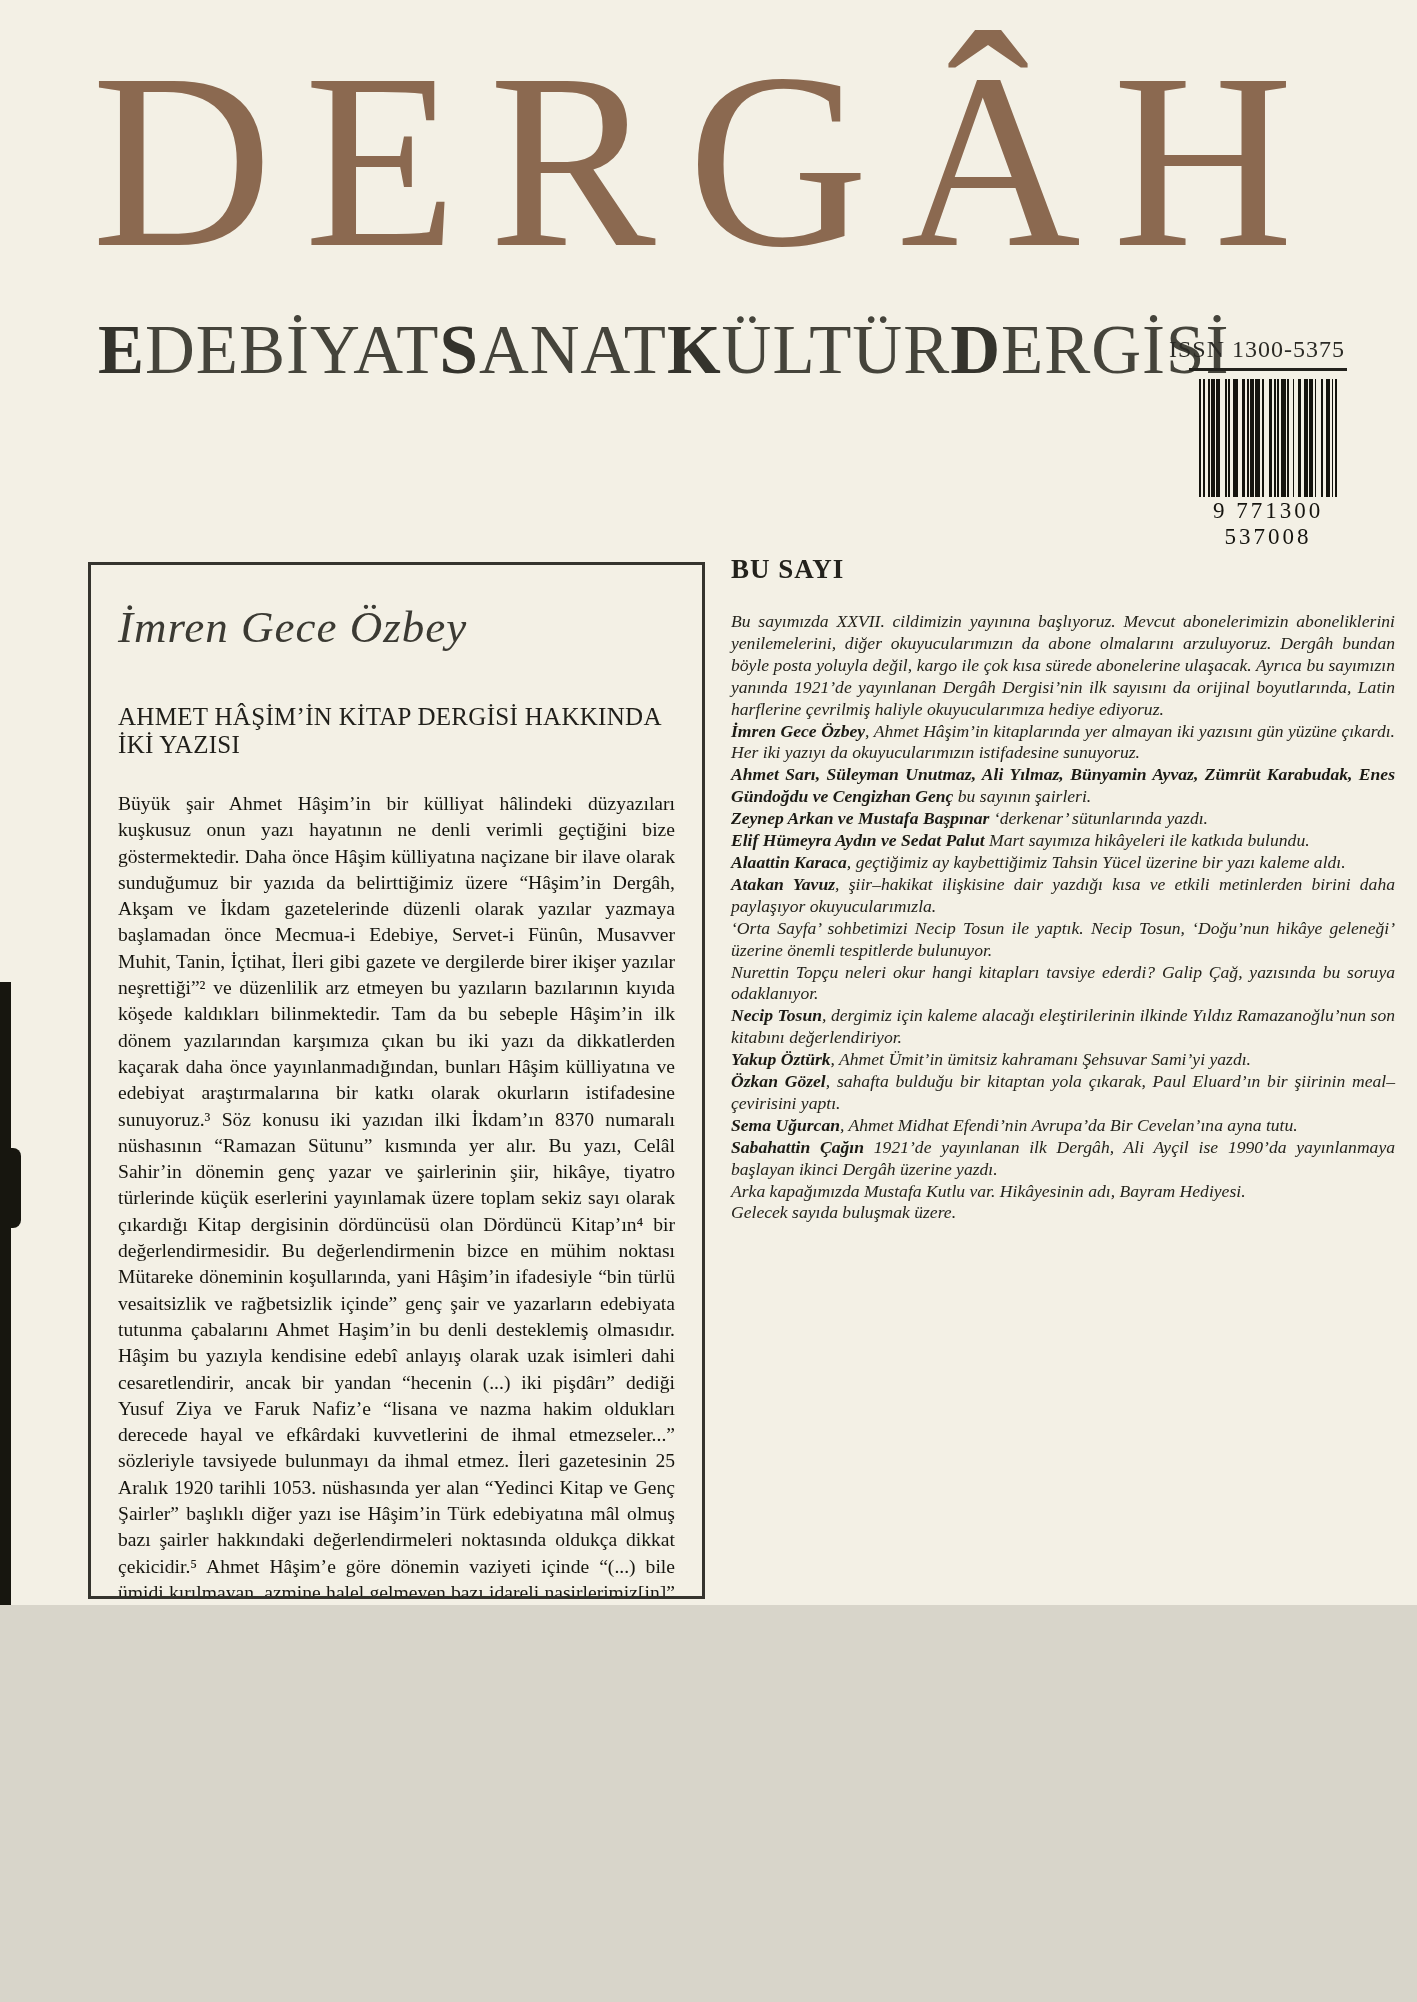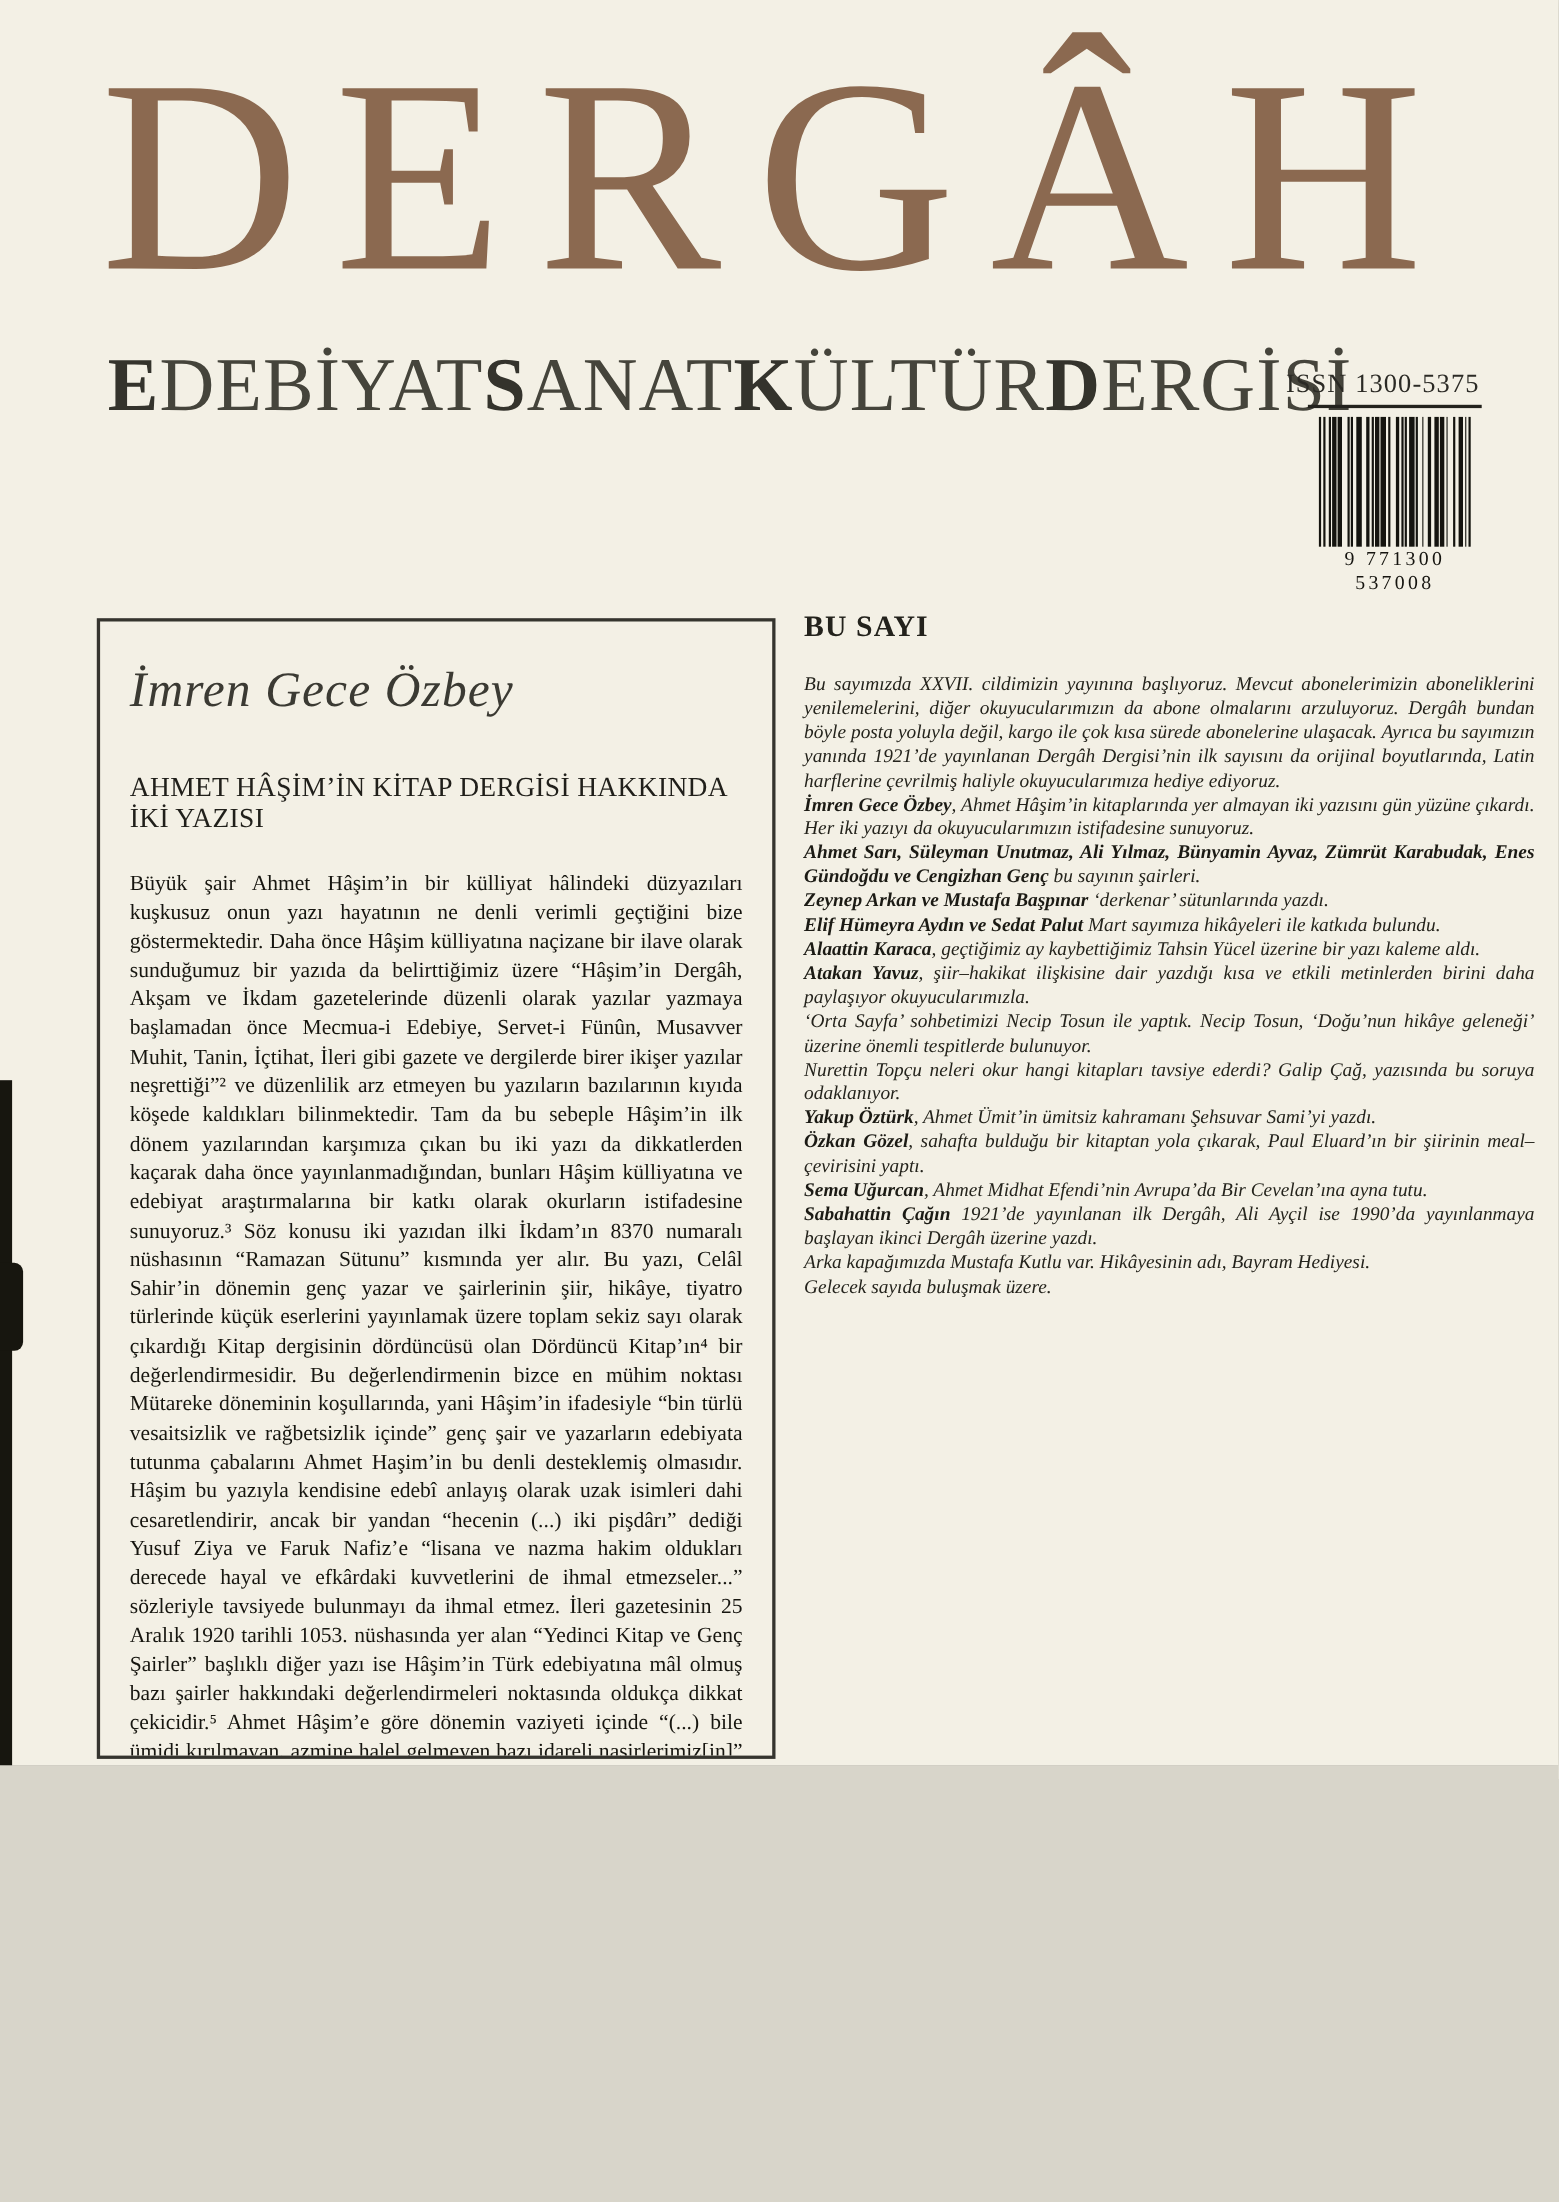--- a/index.html
+++ b/index.html
@@ -17,7 +17,7 @@
   .barcode-bars{height:118px;font-size:0;white-space:nowrap;display:block;}
   .barcode-bars .bar{display:inline-block;height:100%;background:#15140f;vertical-align:top;}
   .barcode-bars .bar.sp{background:transparent;}
-  .barcode-digits{display:block;font-size:18px;letter-spacing:3px;color:#15140f;margin-top:1px;}
+  .barcode-digits{display:block;font-size:23px;letter-spacing:3px;color:#15140f;margin-top:1px;}
 
   
   .article-box{position:absolute;left:88px;top:562px;width:617px;height:1037px;border:3px solid #35342e;

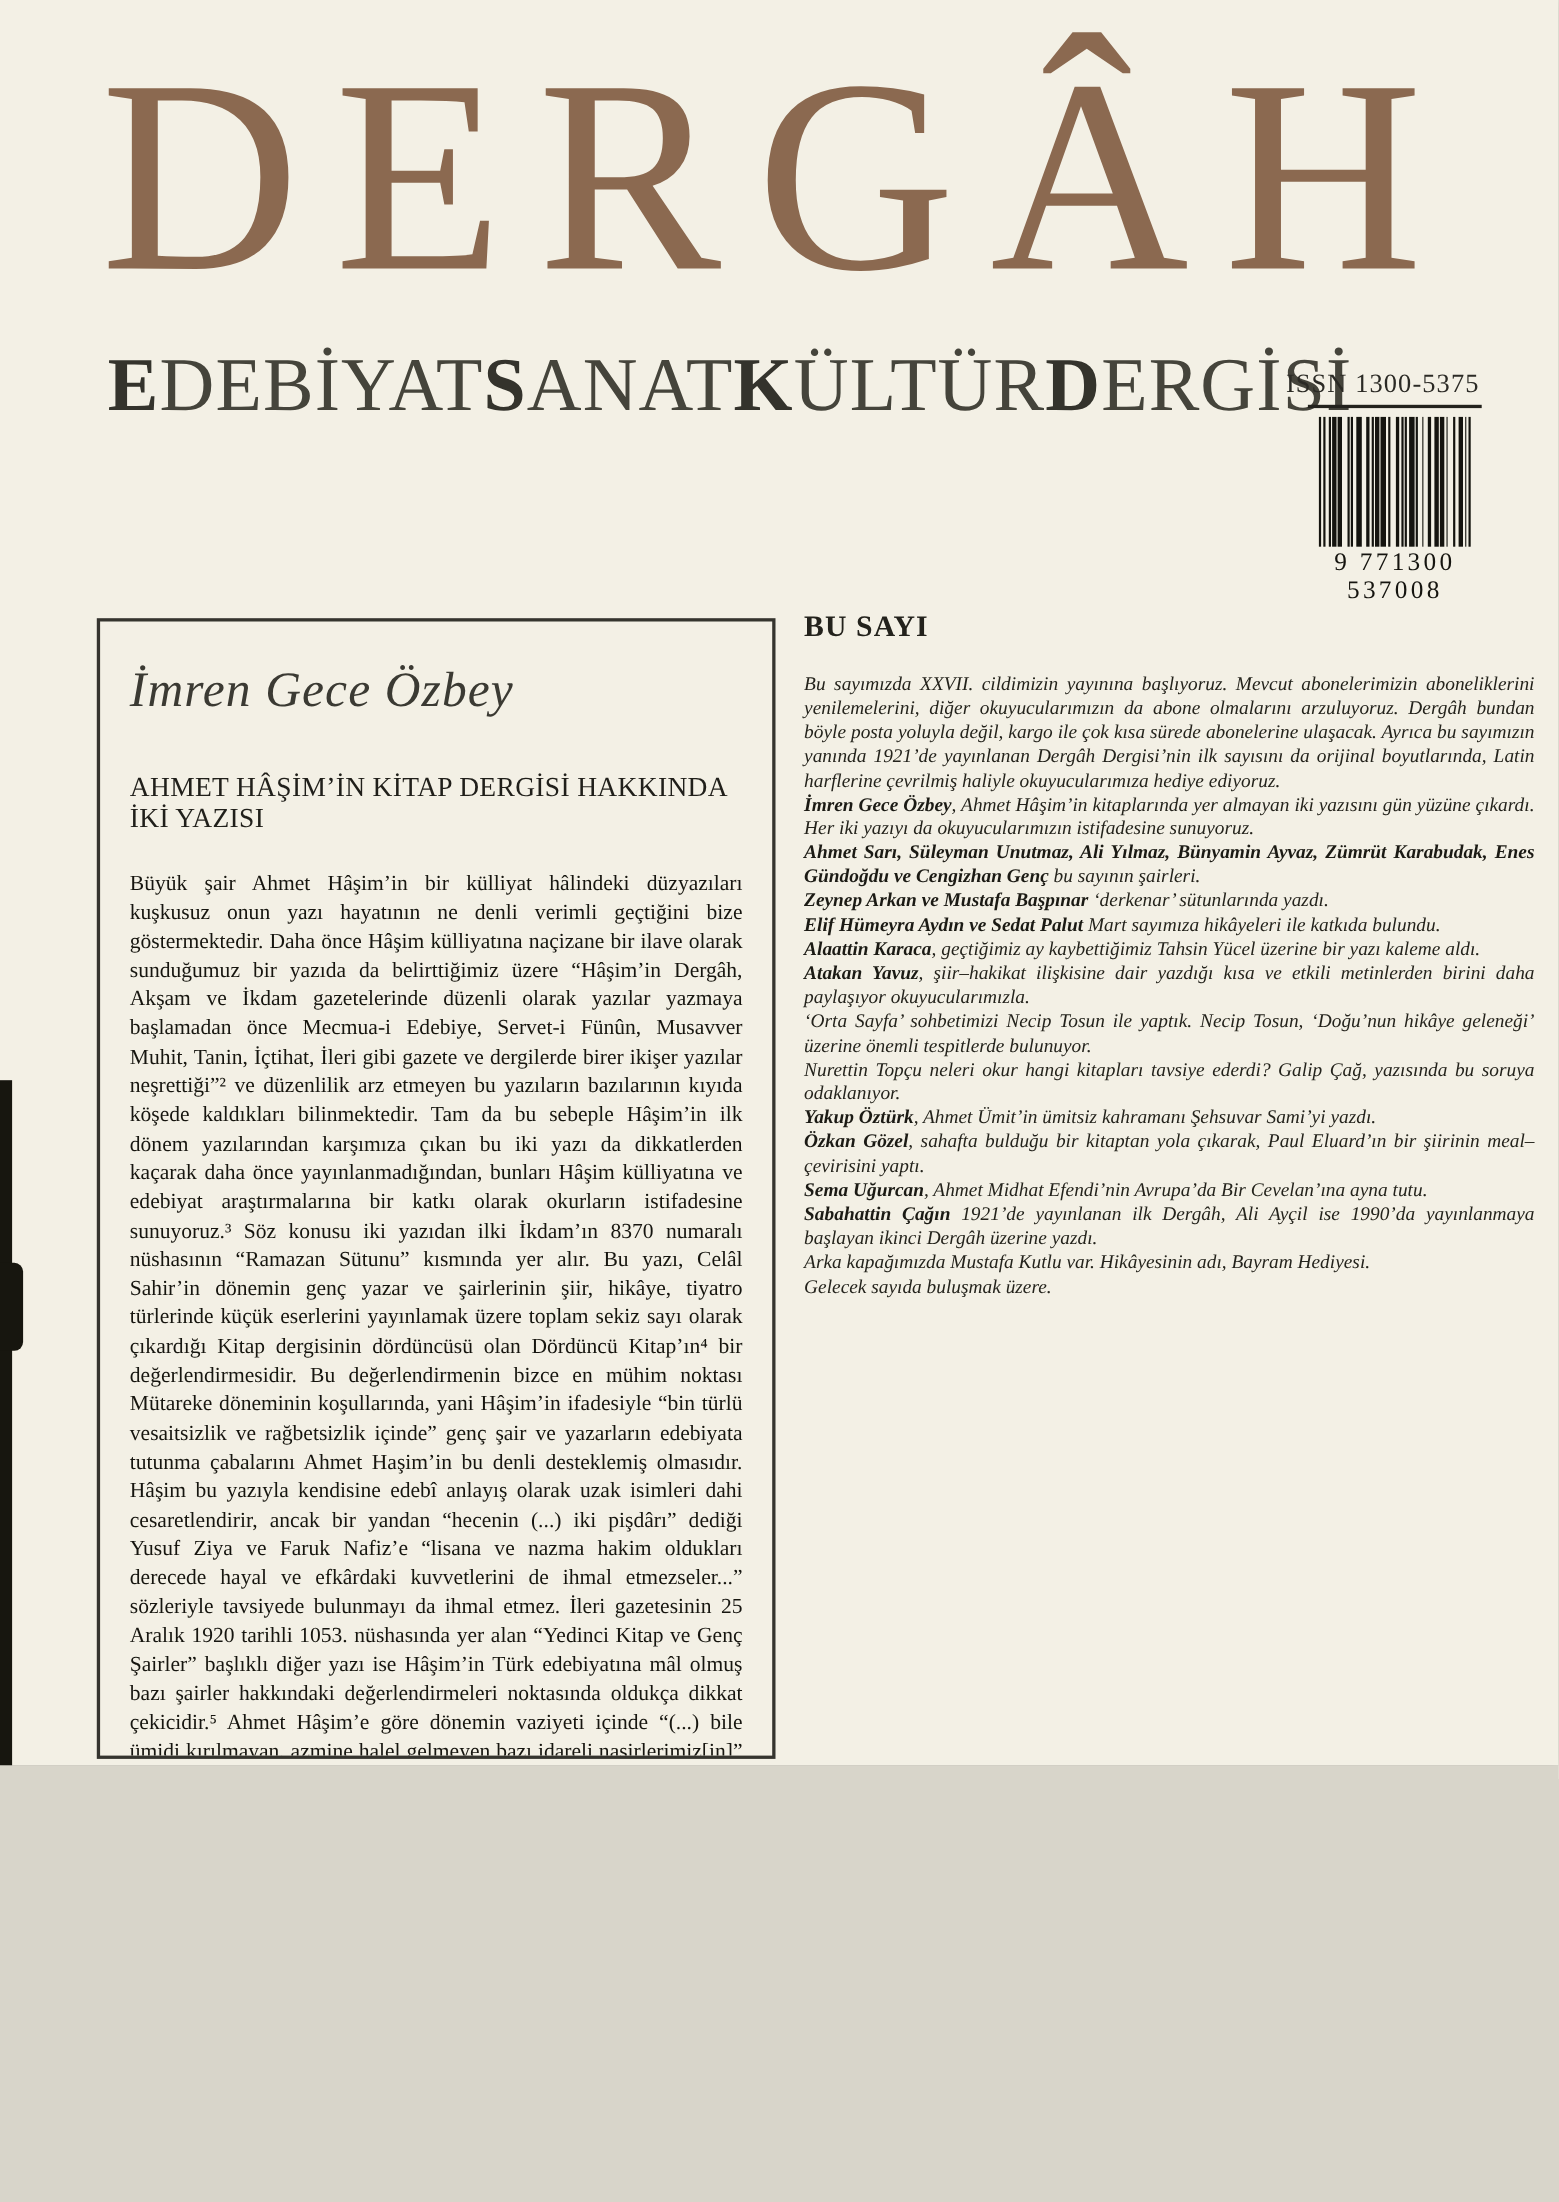--- a/index.html
+++ b/index.html
@@ -84,6 +84,7 @@
         <p class="rc-item"><b>Atakan Yavuz</b><span>, şiir–hakikat ilişkisine dair yazdığı kısa ve etkili metinlerden birini daha paylaşıyor okuyucularımızla.</span></p>
         <p class="rc-item"><span>‘Orta Sayfa’ sohbetimizi Necip Tosun ile yaptık. Necip Tosun, ‘Doğu’nun hikâye geleneği’ üzerine önemli tespitlerde bulunuyor.</span></p>
         <p class="rc-item"><span>Nurettin Topçu neleri okur hangi kitapları tavsiye ederdi? Galip Çağ, yazısında bu soruya odaklanıyor.</span></p>
+        <p class="rc-item"><b>Necip Tosun</b><span>, dergimiz için kaleme alacağı eleştirilerinin ilkinde Yıldız Ramazanoğlu’nun son kitabını değerlendiriyor.</span></p>
         <p class="rc-item"><b>Yakup Öztürk</b><span>, Ahmet Ümit’in ümitsiz kahramanı Şehsuvar Sami’yi yazdı.</span></p>
         <p class="rc-item"><b>Özkan Gözel</b><span>, sahafta bulduğu bir kitaptan yola çıkarak, Paul Eluard’ın bir şiirinin meal–çevirisini yaptı.</span></p>
         <p class="rc-item"><b>Sema Uğurcan</b><span>, Ahmet Midhat Efendi’nin Avrupa’da Bir Cevelan’ına ayna tutu.</span></p>

